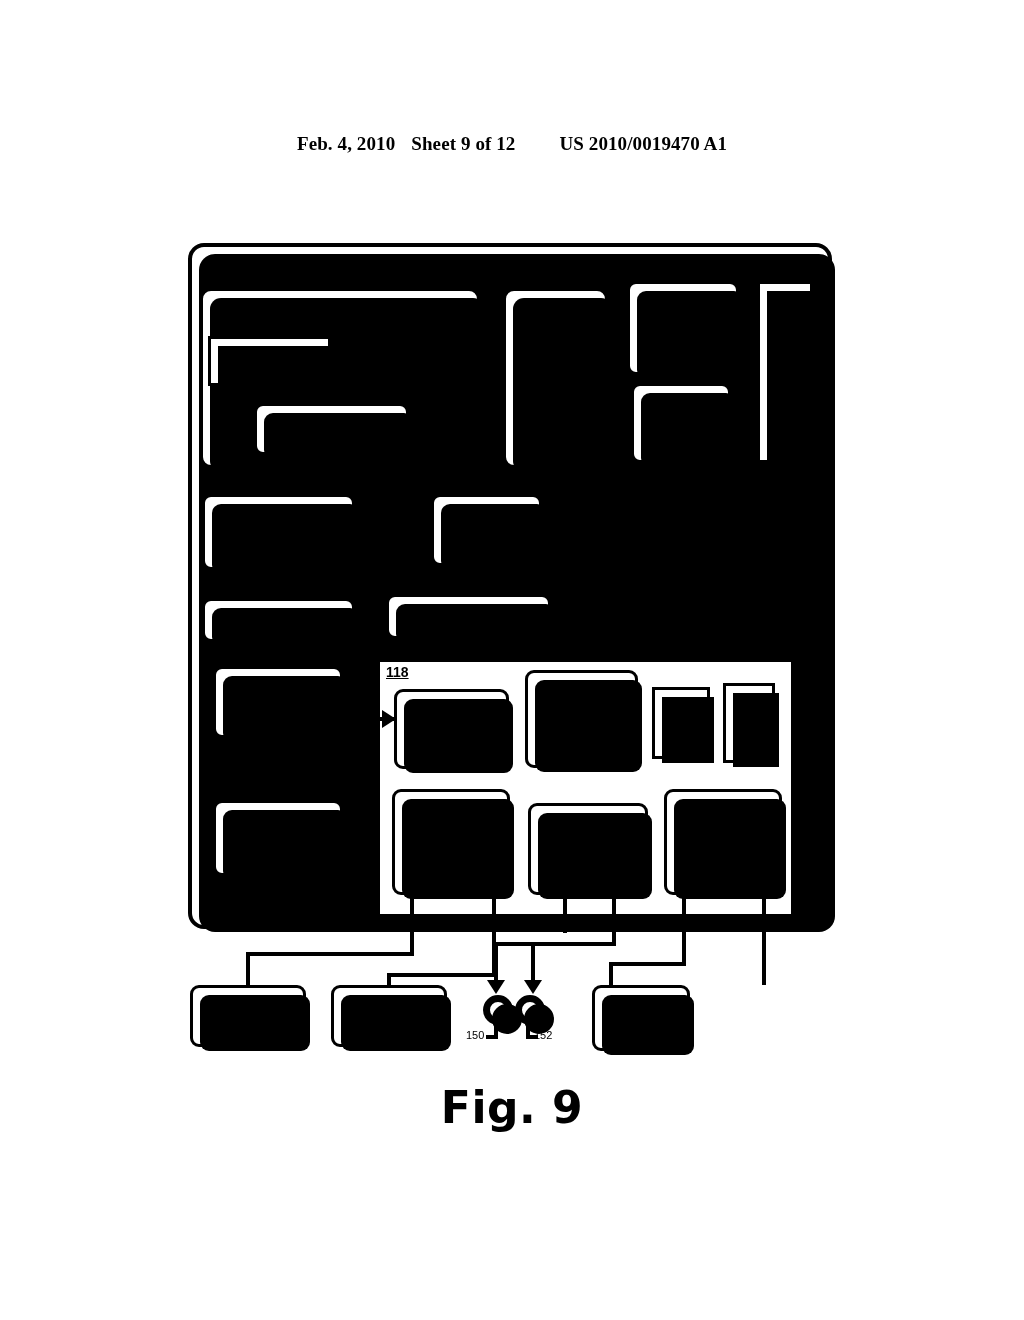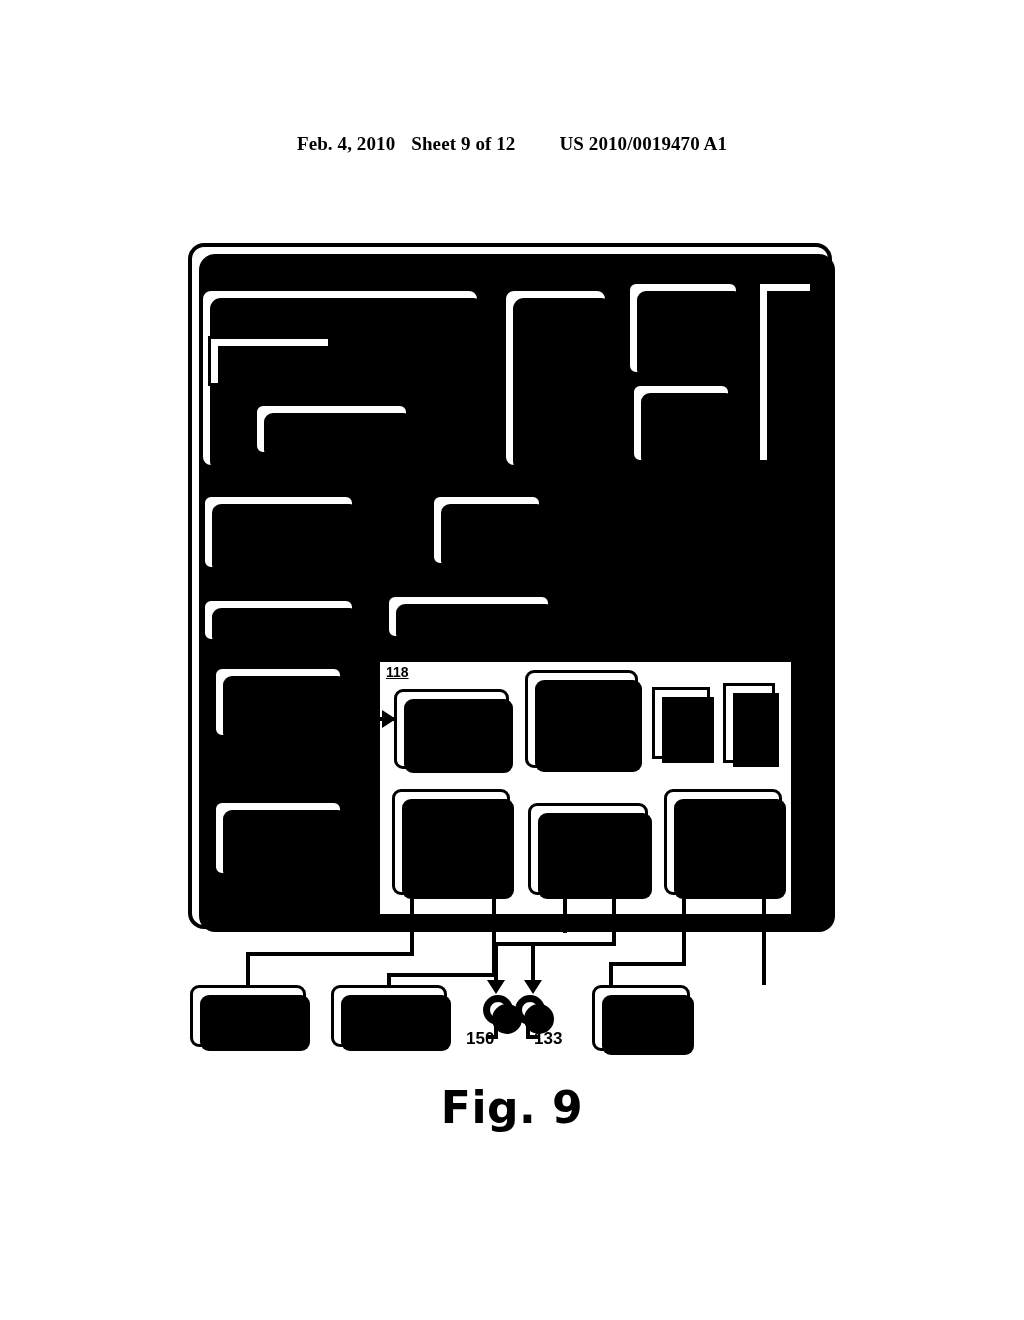--- a/index.html
+++ b/index.html
@@ -220,8 +220,8 @@
   .reflabel {
     position: absolute;
     font-family: "Liberation Sans", sans-serif;
-    font-weight: bold;
-    font-size: 17px;
+    font-weight: normal;
+    font-size: 11px;
     z-index: 7;
   }
 </style>

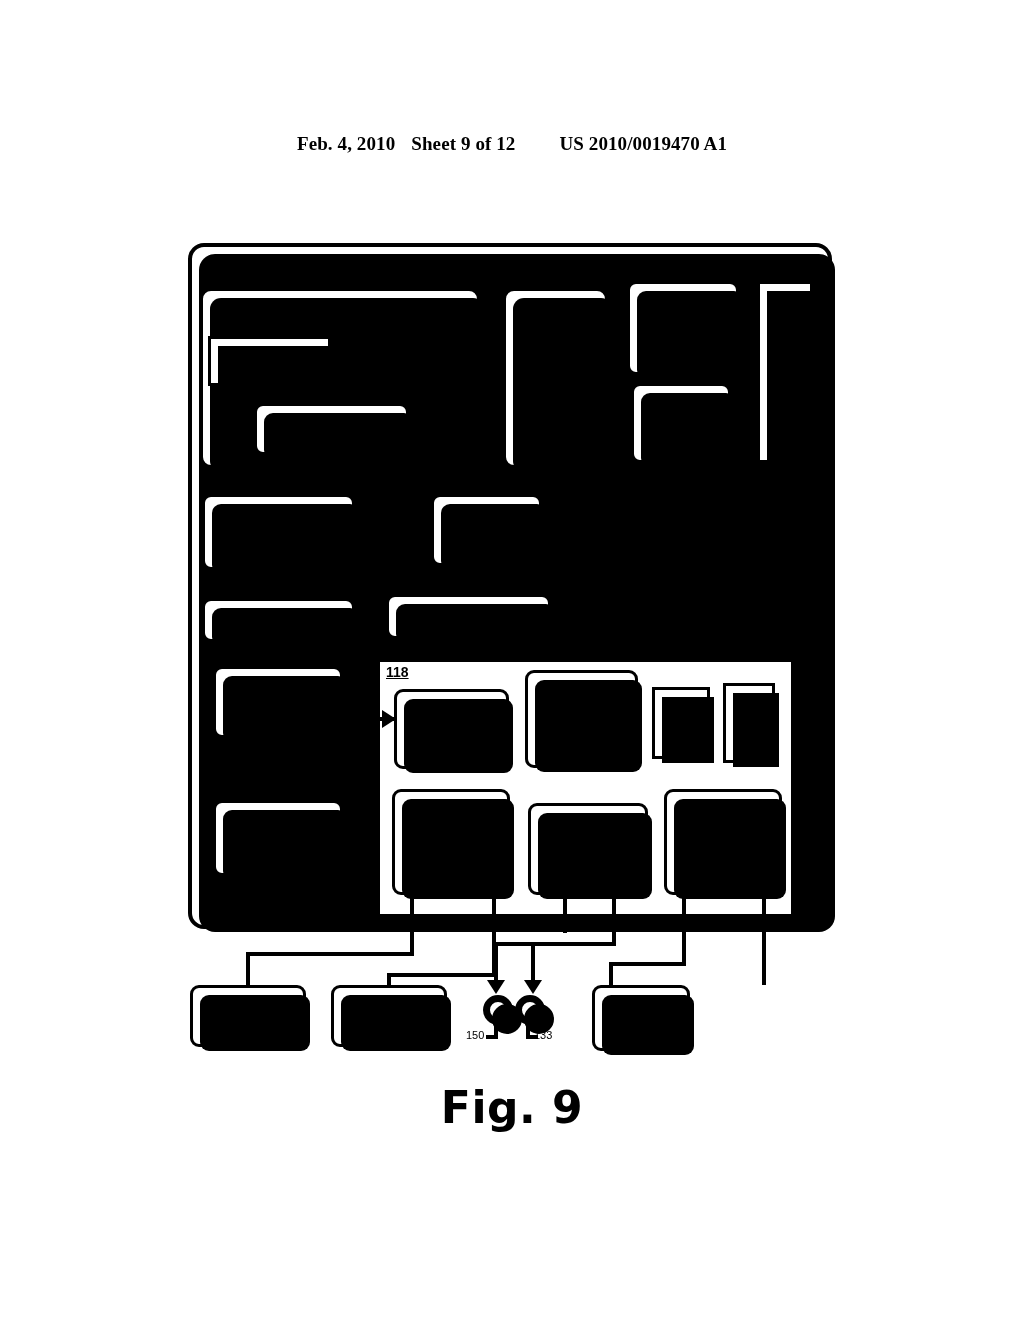--- a/index.html
+++ b/index.html
@@ -434,7 +434,7 @@
   <div class="reflabel" style="left:466px; top:1029px;">150</div>
   <div class="leader" style="left:526px; top:1023px; width:4px; height:16px;"></div>
   <div class="leader" style="left:526px; top:1035px; width:12px; height:4px;"></div>
-  <div class="reflabel" style="left:534px; top:1029px;">133</div>
+  <div class="reflabel" style="left:534px; top:1029px;">152</div>
 
   <div class="wire v" style="left:682px; top:933px; height:33px;"></div>
   <div class="wire h" style="left:609px; top:962px; width:77px;"></div>

